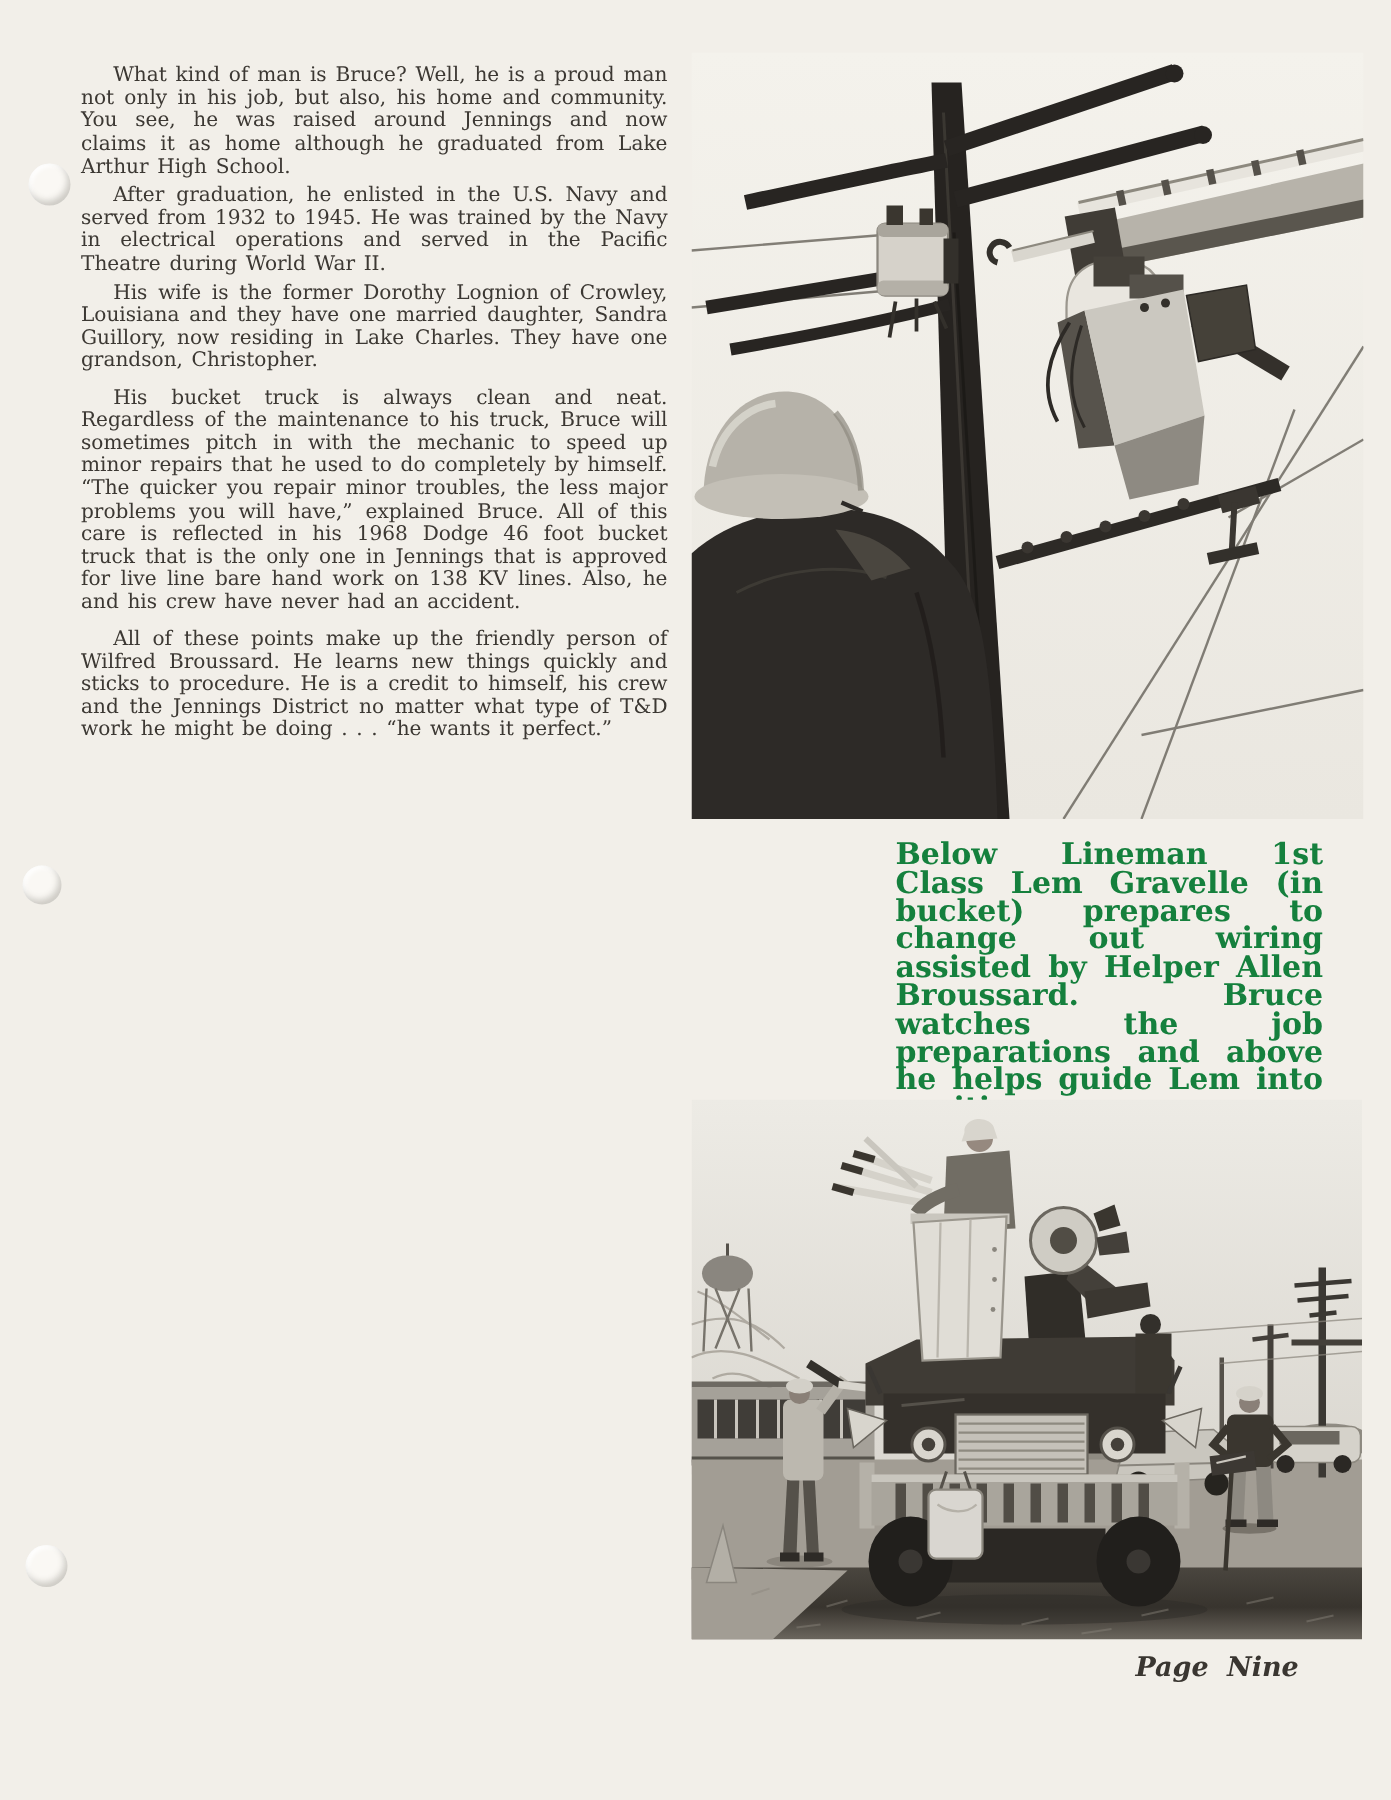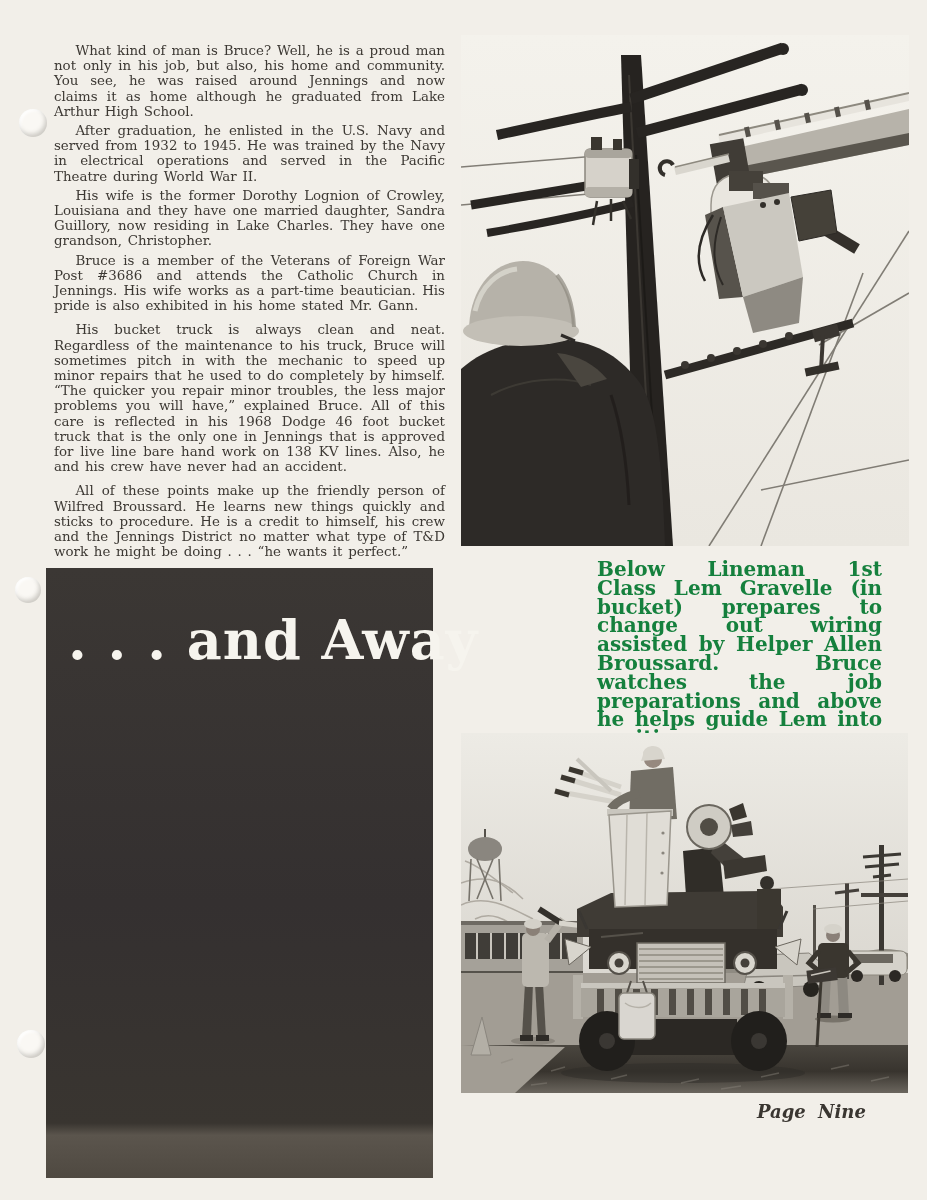--- a/index.html
+++ b/index.html
@@ -62,7 +62,6 @@
     <p>What kind of man is Bruce? Well, he is a proud man not only in his job, but also, his home and community. You see, he was raised around Jennings and now claims it as home although he graduated from Lake Arthur High School.</p>
     <p>After graduation, he enlisted in the U.S. Navy and served from 1932 to 1945. He was trained by the Navy in electrical operations and served in the Pacific Theatre during World War II.</p>
     <p>His wife is the former Dorothy Lognion of Crowley, Louisiana and they have one married daughter, Sandra Guillory, now residing in Lake Charles. They have one grandson, Christopher.</p>
-    <p>Bruce is a member of the Veterans of Foreign War Post #3686 and attends the Catholic Church in Jennings. His wife works as a part-time beautician. His pride is also exhibited in his home stated Mr. Gann.</p>
     <p class="gap">His bucket truck is always clean and neat. Regardless of the maintenance to his truck, Bruce will sometimes pitch in with the mechanic to speed up minor repairs that he used to do completely by himself. “The quicker you repair minor troubles, the less major problems you will have,” explained Bruce. All of this care is reflected in his 1968 Dodge 46 foot bucket truck that is the only one in Jennings that is approved for live line bare hand work on 138 KV lines. Also, he and his crew have never had an accident.</p>
     <p class="gap">All of these points make up the friendly person of Wilfred Broussard. He learns new things quickly and sticks to procedure. He is a credit to himself, his crew and the Jennings District no matter what type of T&amp;D work he might be doing . . . “he wants it perfect.”</p>
   </section>

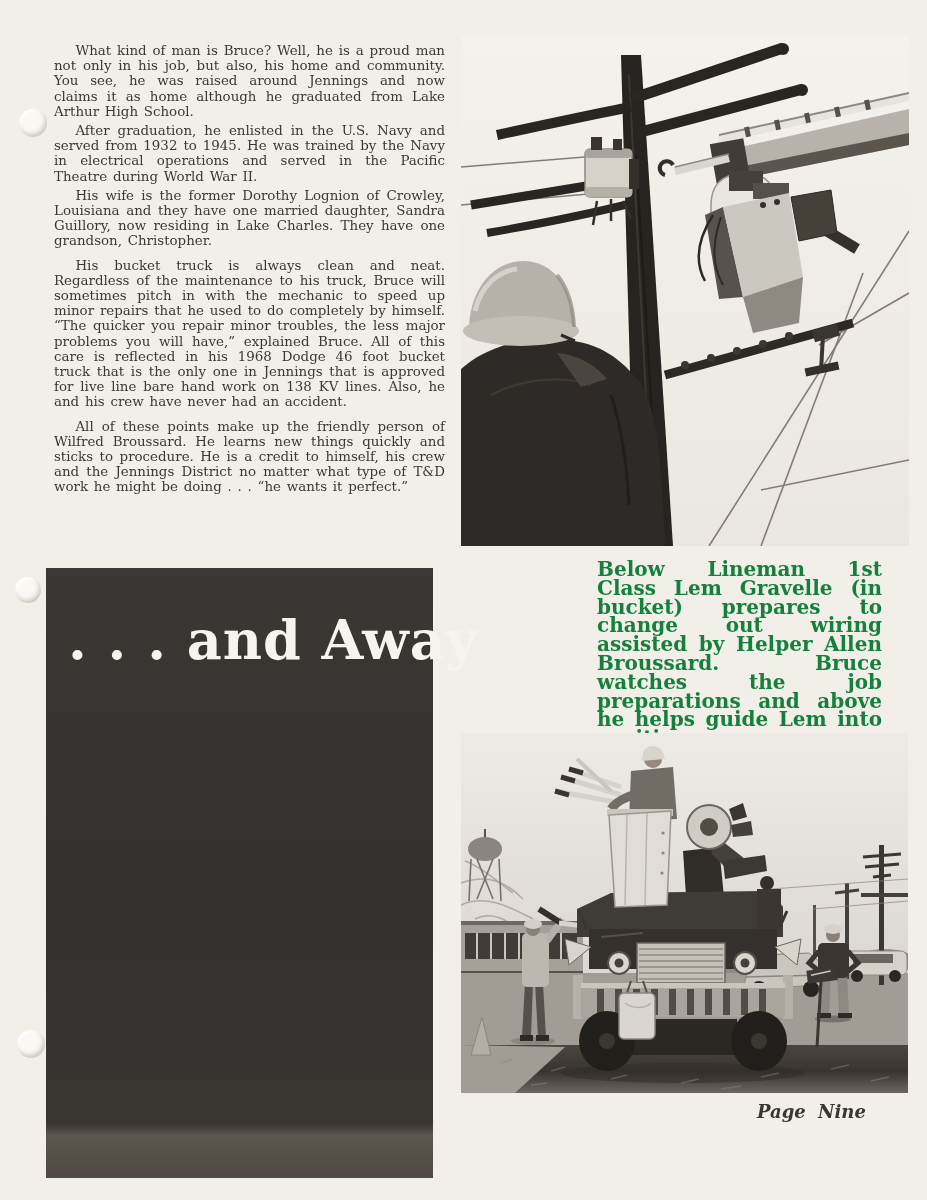--- a/index.html
+++ b/index.html
@@ -173,9 +173,6 @@
     </svg>
   </figure>
 
-  <div class="banner">
-    <span class="banner-text">. . . and Away</span>
-  </div>
 
   <p class="caption">Below Lineman 1st Class Lem Gravelle (in bucket) prepares to change out wiring assisted by Helper Allen Broussard. Bruce watches the job preparations and above he helps guide Lem into position.</p>
 

